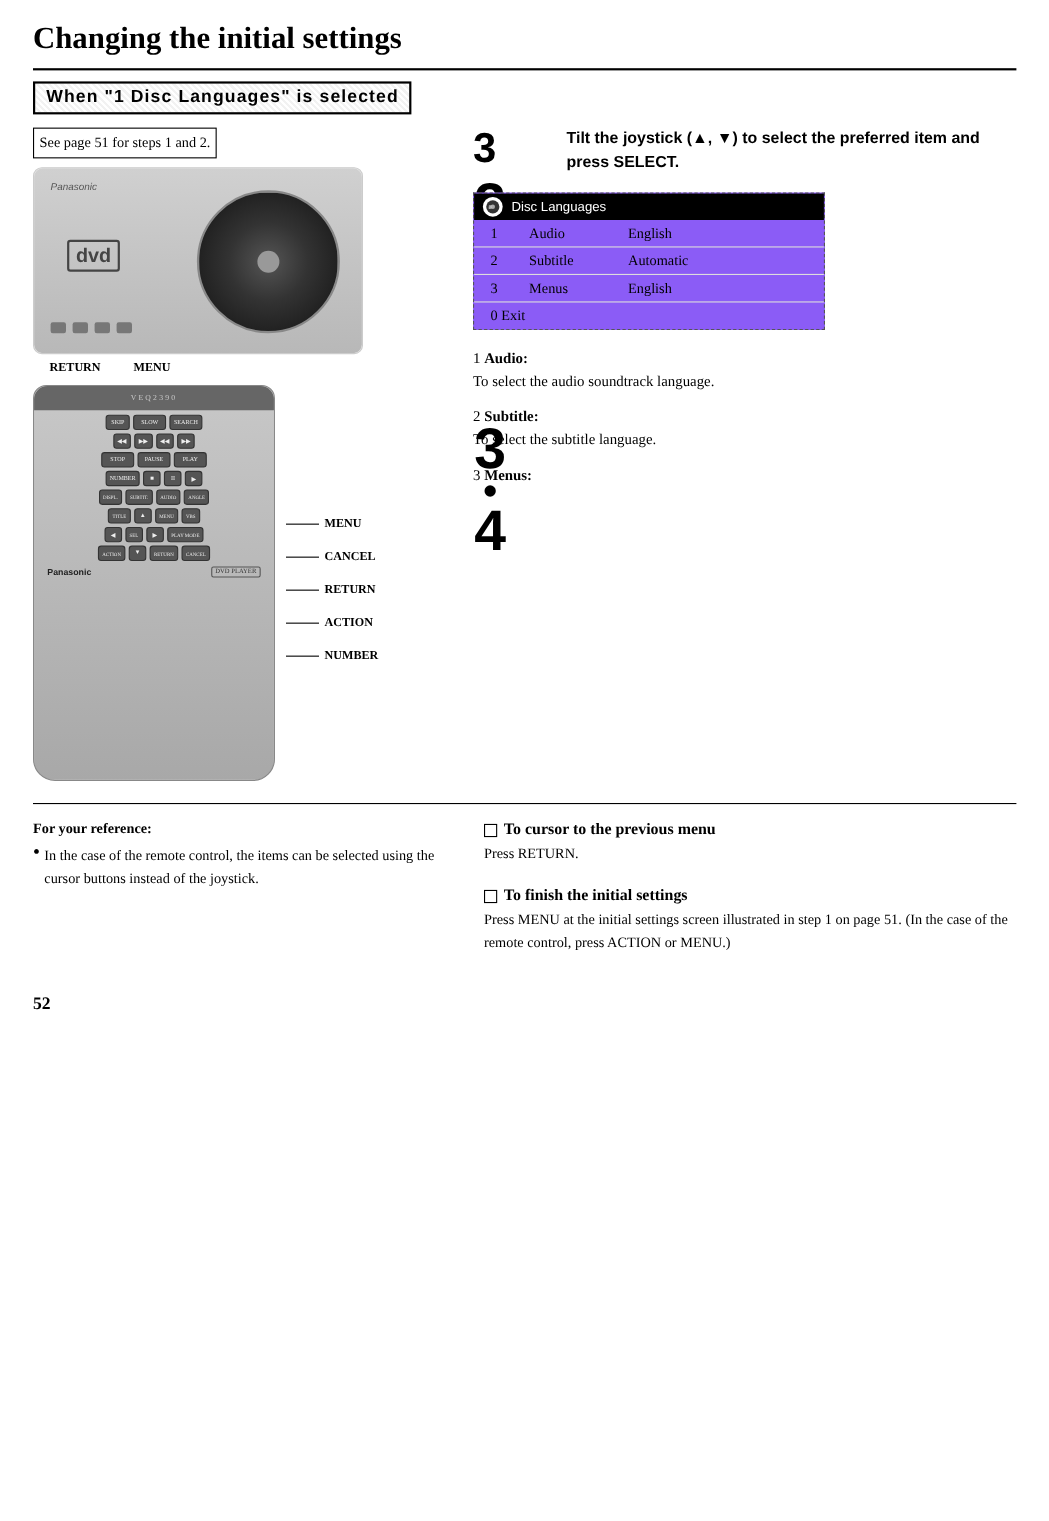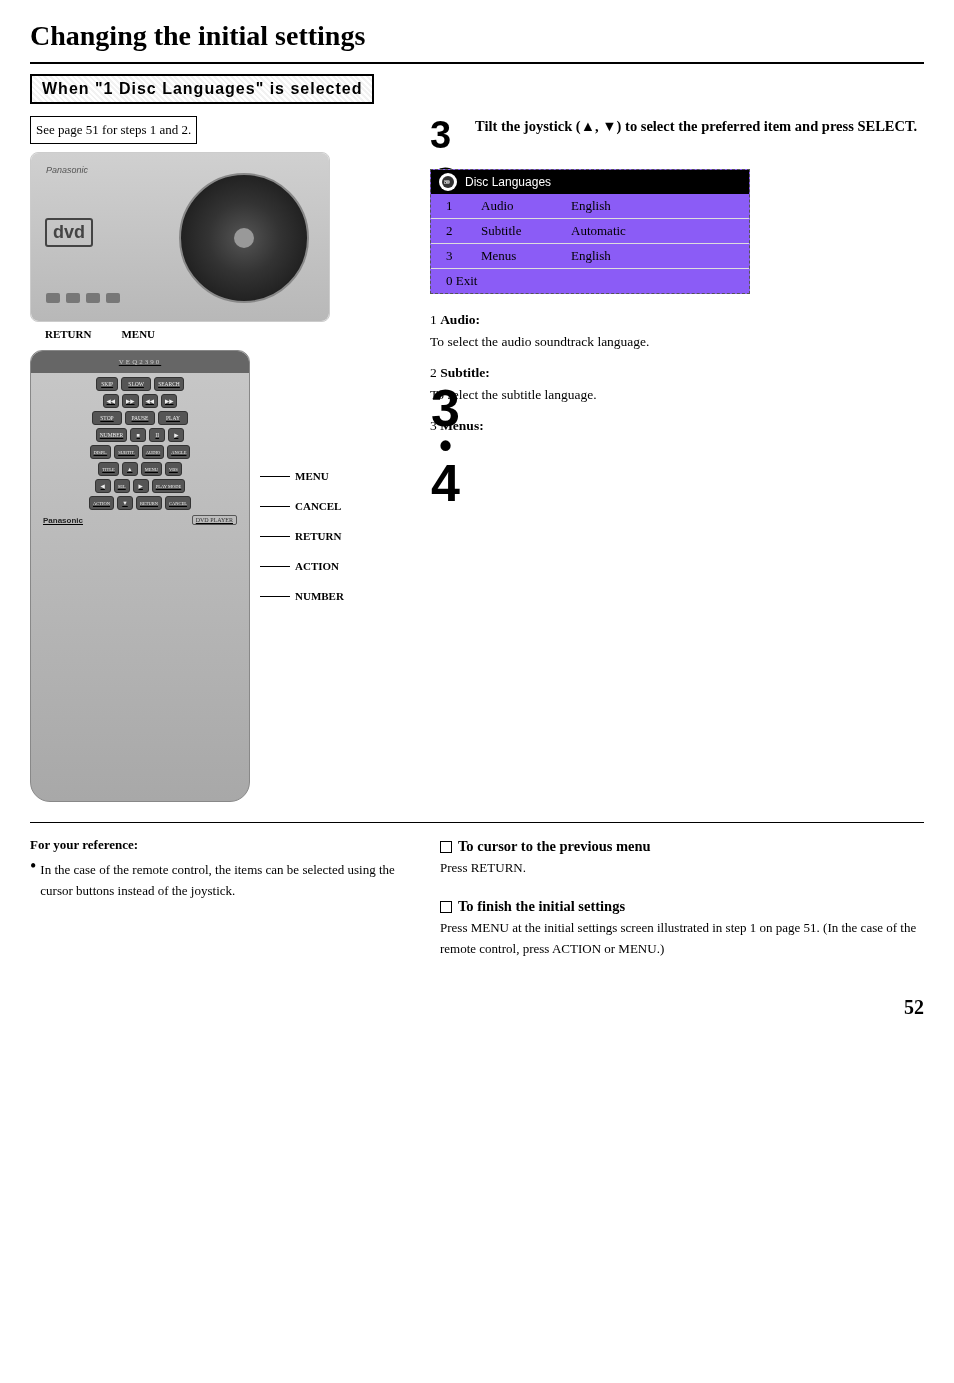--- a/index.html
+++ b/index.html
@@ -260,7 +260,8 @@
       font-size: 14.5px;
       line-height: 1.5;
       font-weight: bold;
-      font-family: Liberation Serif, serif;
+      font-family: Liberation Sans, sans-serif;
+      margin-left: 40px;
     }
 
     

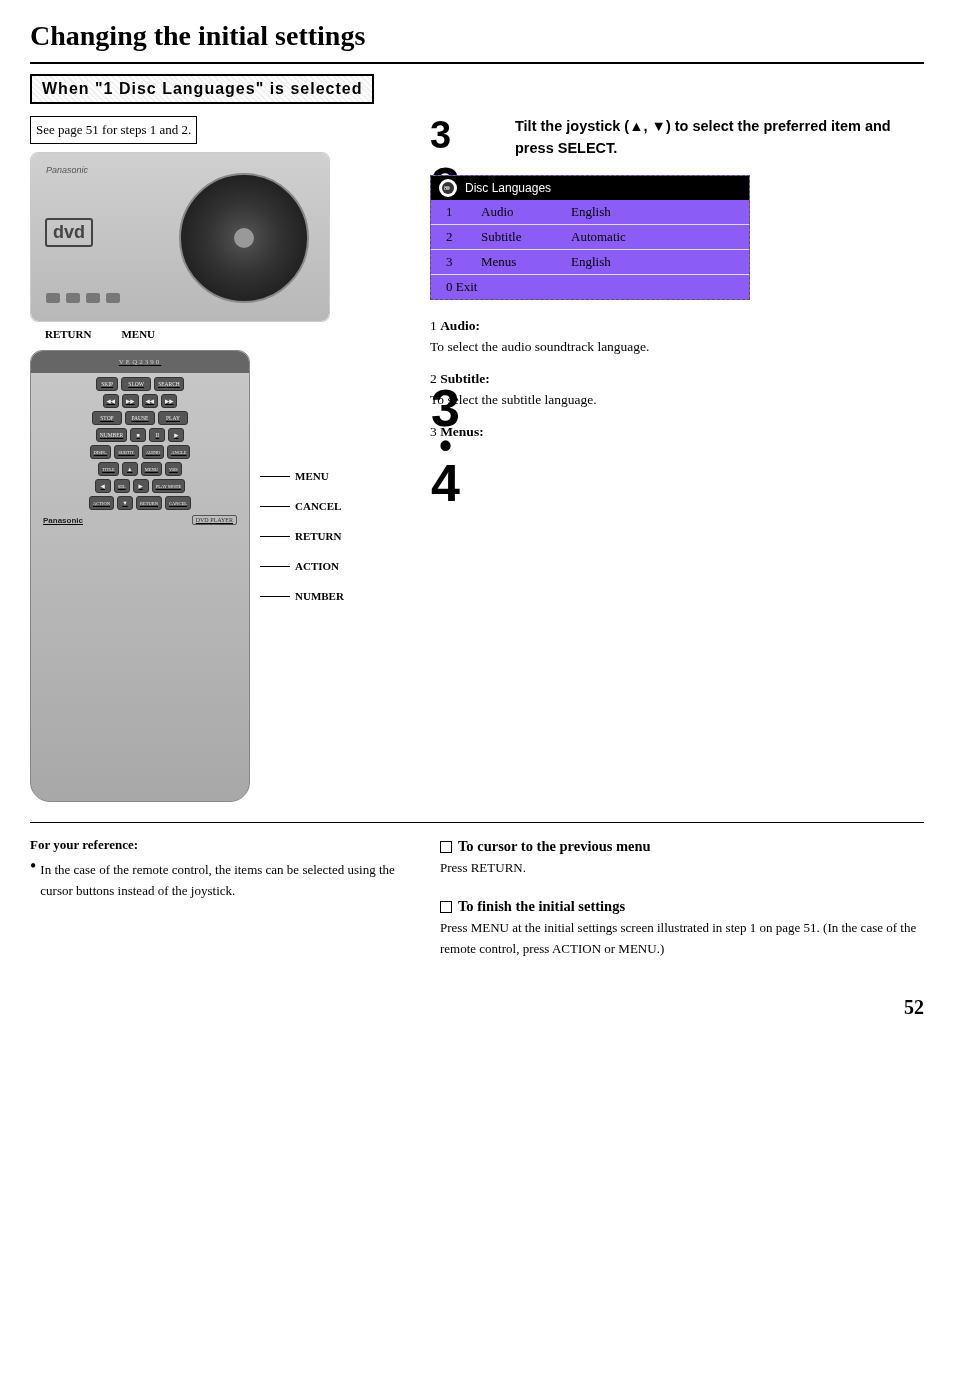--- a/index.html
+++ b/index.html
@@ -129,7 +129,7 @@
     .dvd-logo {
       position: absolute;
       top: 65px;
-      left: 14px;
+      left: 30px;
       font-size: 18px;
       font-weight: bold;
       color: #444;

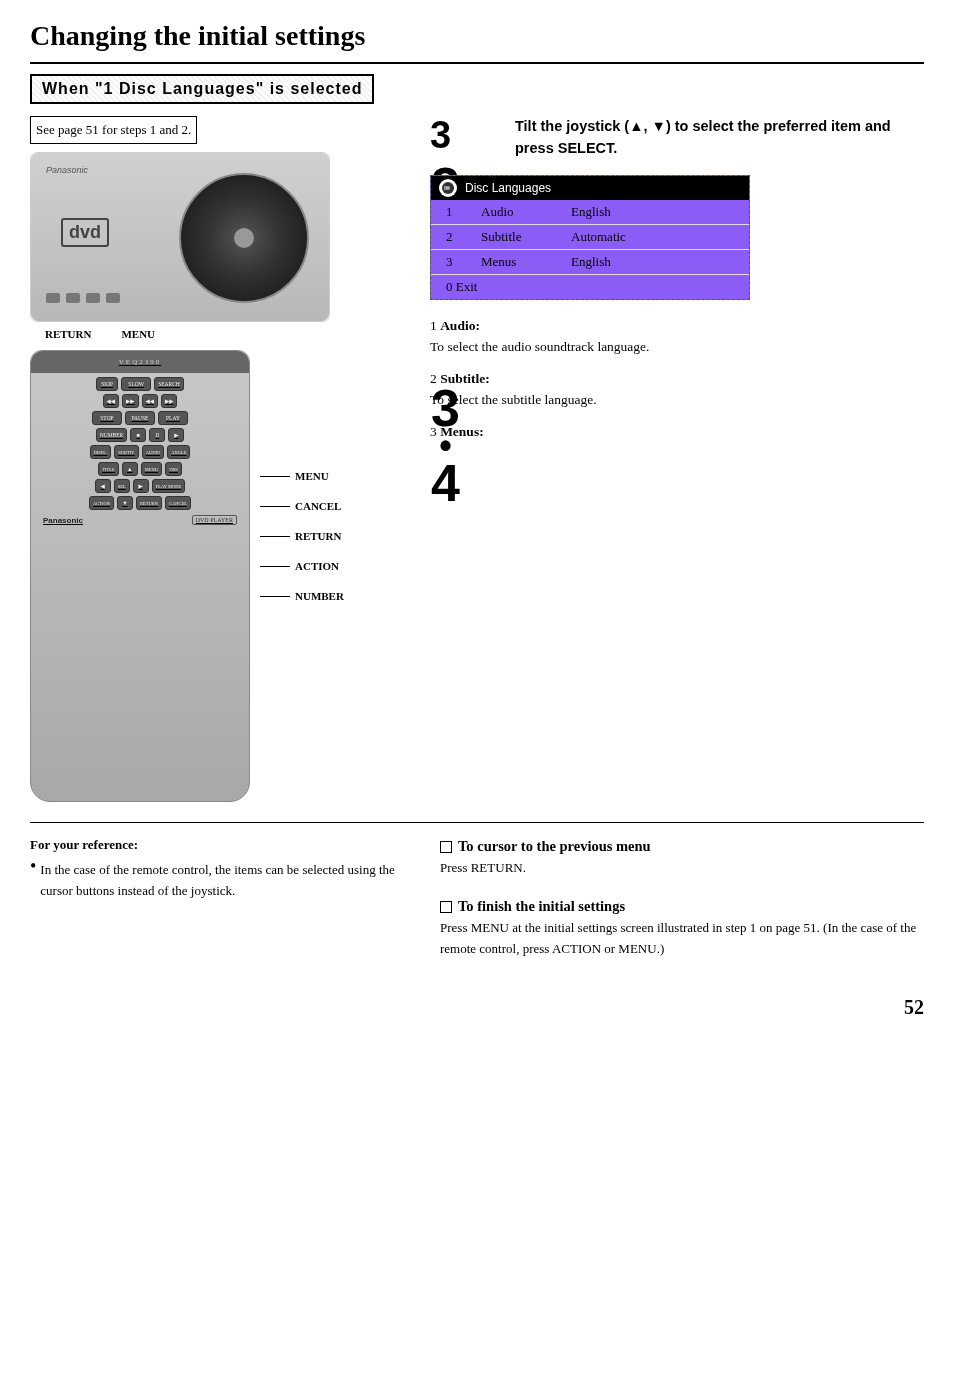--- a/index.html
+++ b/index.html
@@ -166,13 +166,12 @@
 
     .remote-img {
       width: 220px;
-      height: 452px;
+      height: 360px;
       background: linear-gradient(180deg, #c8c8c8 0%, #a8a8a8 100%);
       border-radius: 12px 12px 20px 20px;
       border: 1.5px solid #888;
       position: relative;
       flex-shrink: 0;
-      text-decoration: underline;
     }
 
     .remote-top-bar {

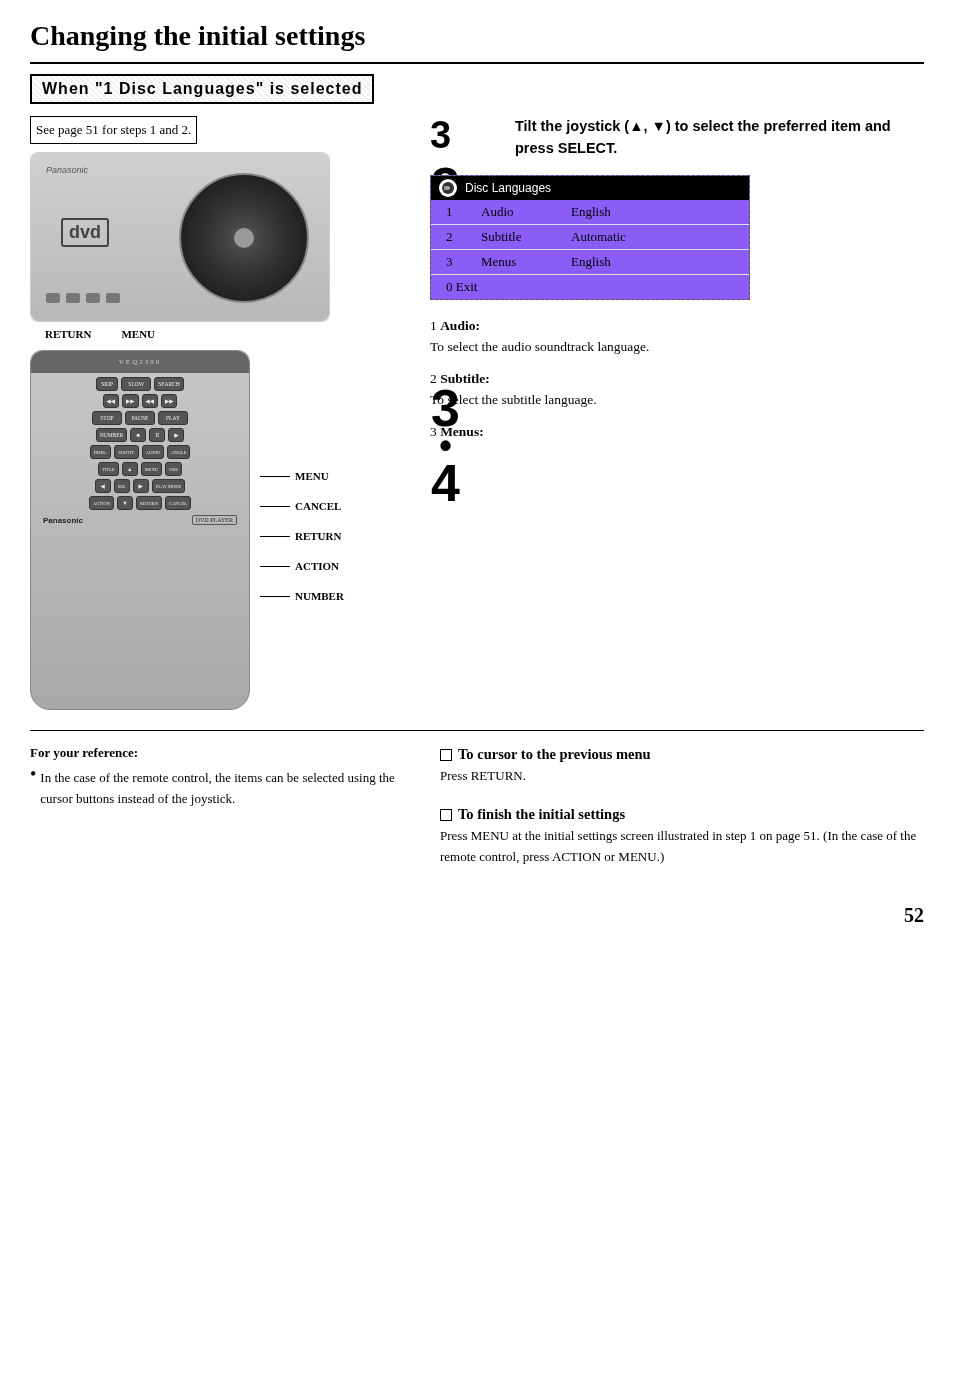--- a/index.html
+++ b/index.html
@@ -399,10 +399,9 @@
     }
 
     .page-num {
-      font-size: 20px;
+      font-size: 16px;
       font-weight: bold;
       margin-top: 20px;
-      text-align: right;
     }
 
     .remote-brand-row {

